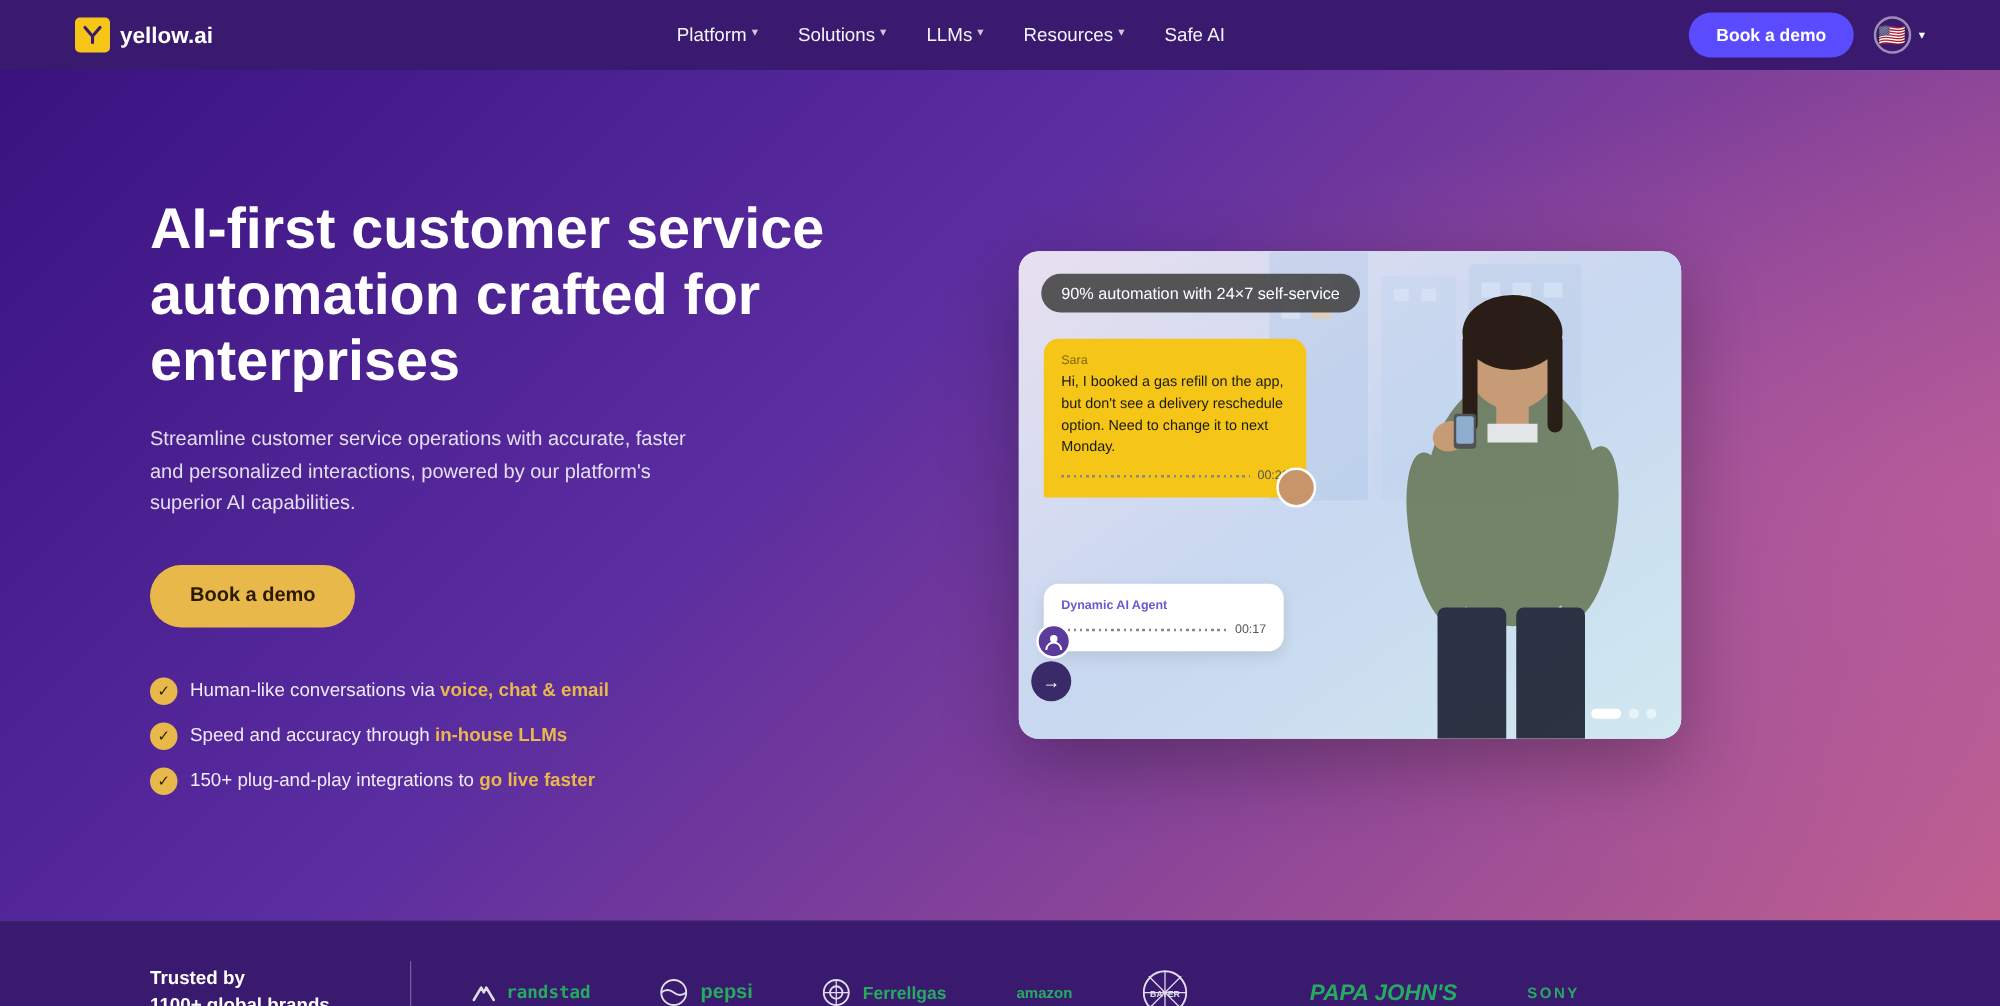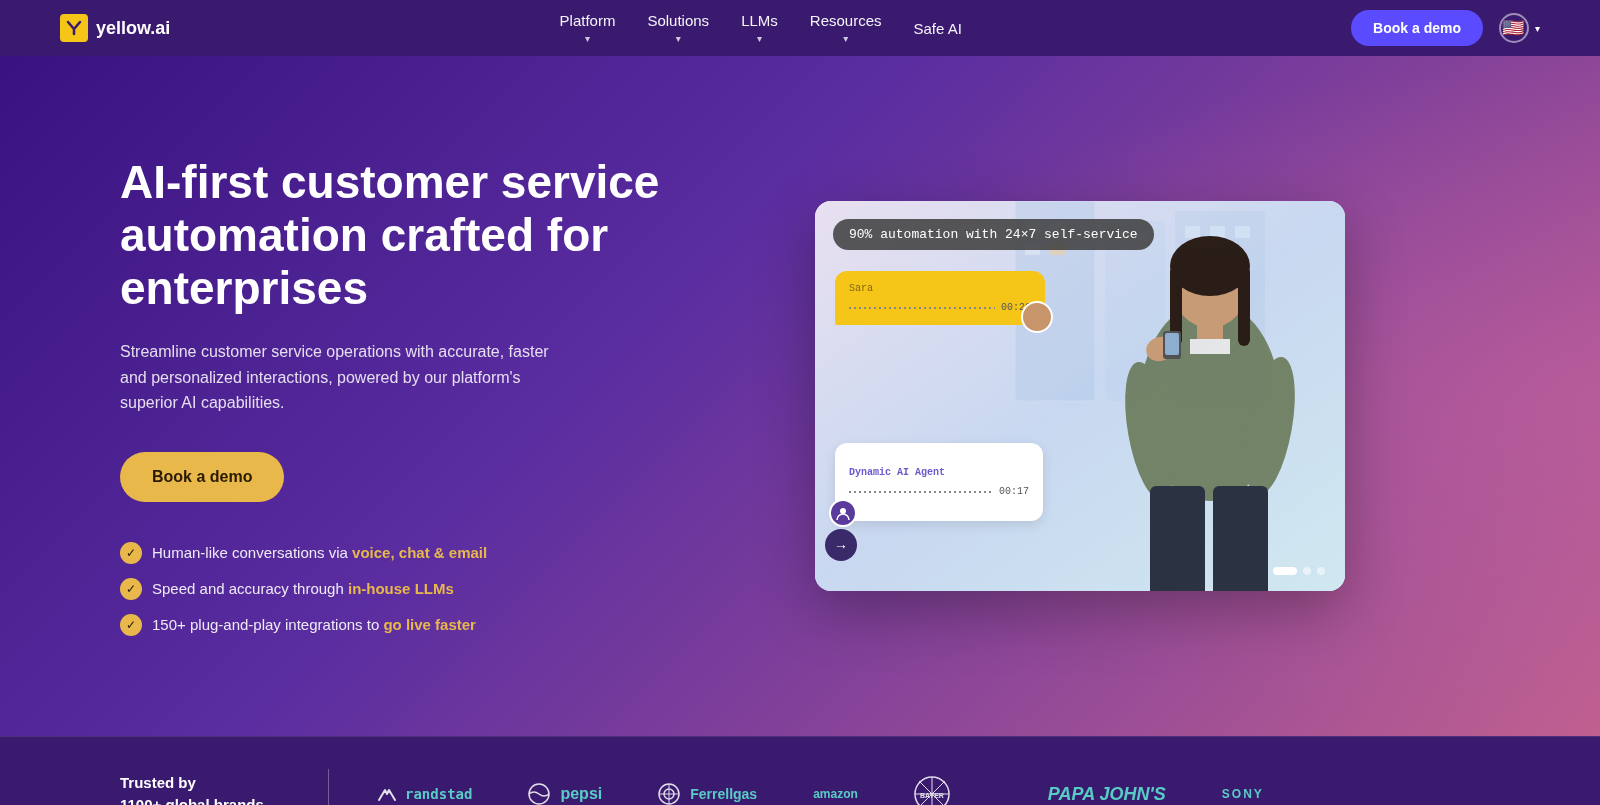--- a/index.html
+++ b/index.html
@@ -46,10 +46,8 @@
       font-size: 15px;
       cursor: pointer;
       display: flex;
-      align-items: center;
       gap: 4px;
       opacity: 0.95;
-      flex-direction: column;
     }
     .nav-link .chevron {
       font-size: 10px;

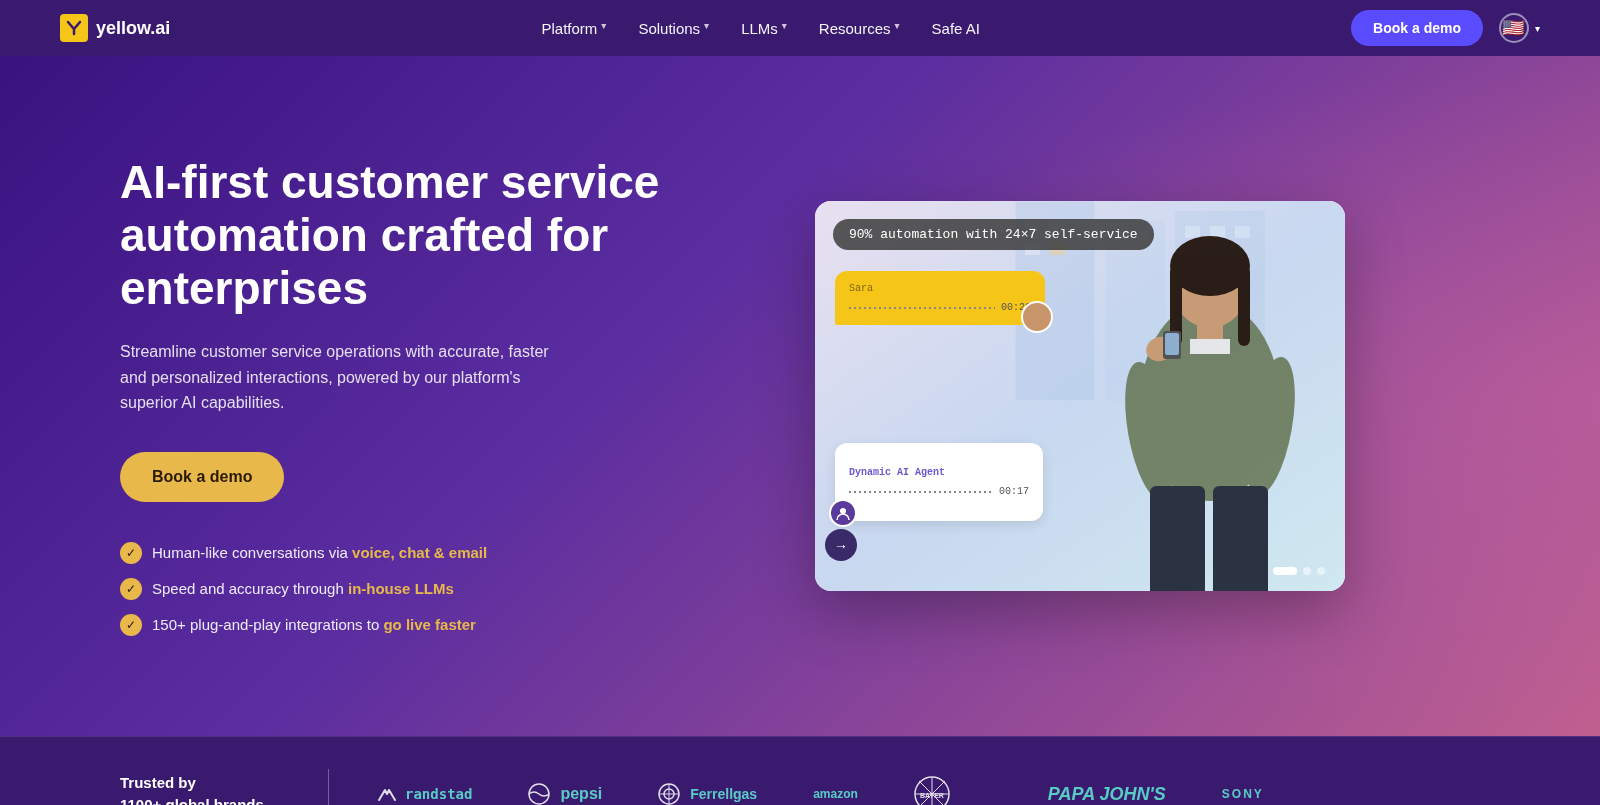--- a/index.html
+++ b/index.html
@@ -171,7 +171,6 @@
       align-items: flex-end;
       z-index: 1;
       position: relative;
-      font-family: Liberation Mono, monospace;
     }
     .chat-card {
       background: white;

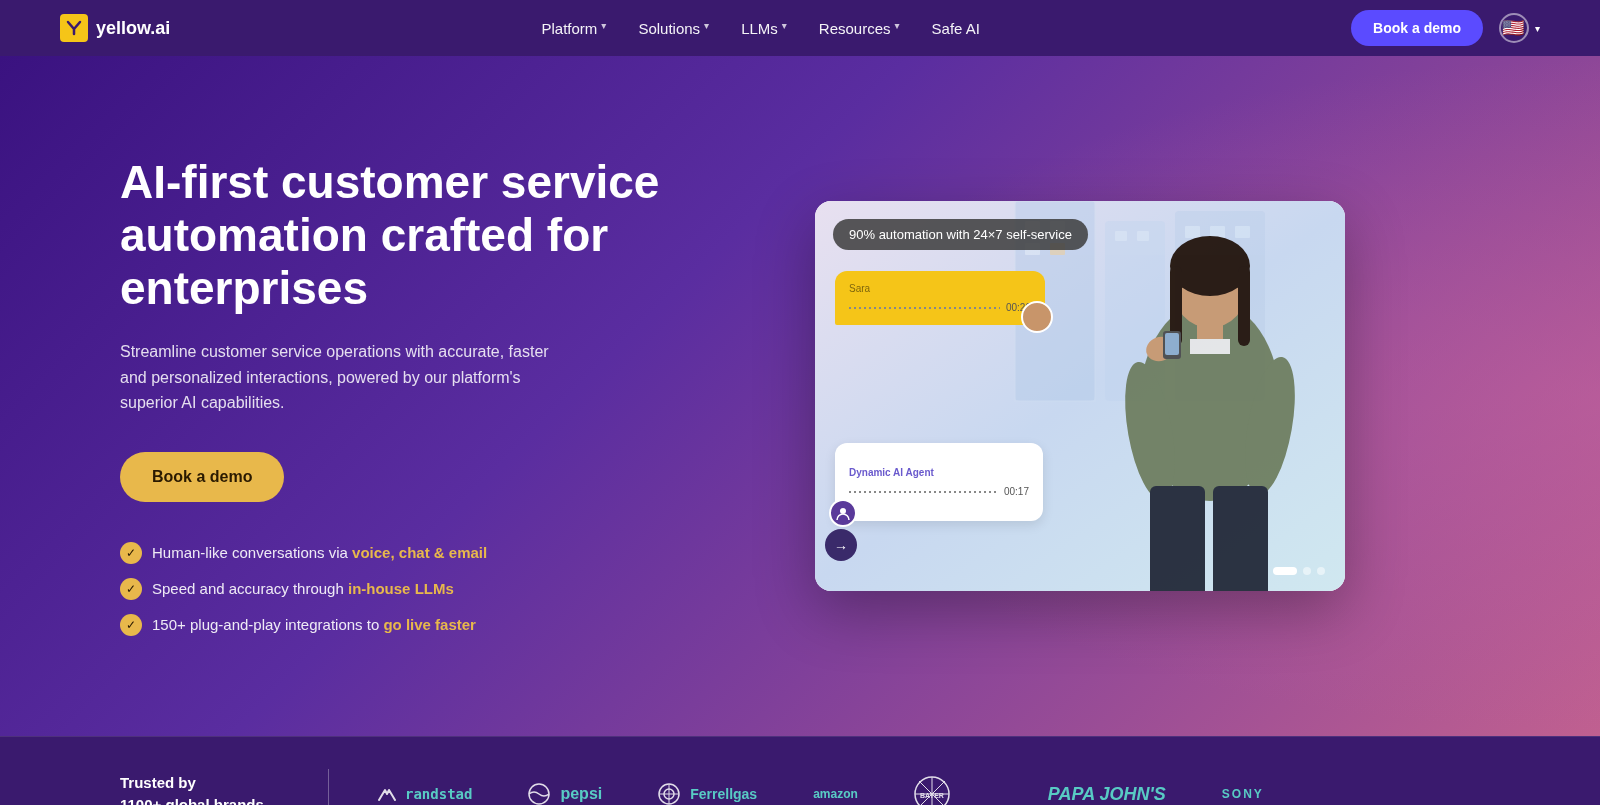--- a/index.html
+++ b/index.html
@@ -483,6 +483,7 @@
 
       <div class="chat-bubble-user">
         <div class="bubble-sender">Sara</div>
+        <div class="bubble-text">Hi, I booked a gas refill on the app, but don't see a delivery reschedule option. Need to change it to next Monday.</div>
         <div class="bubble-audio">
           <div class="audio-wave"></div>
           <span class="audio-time">00:20</span>

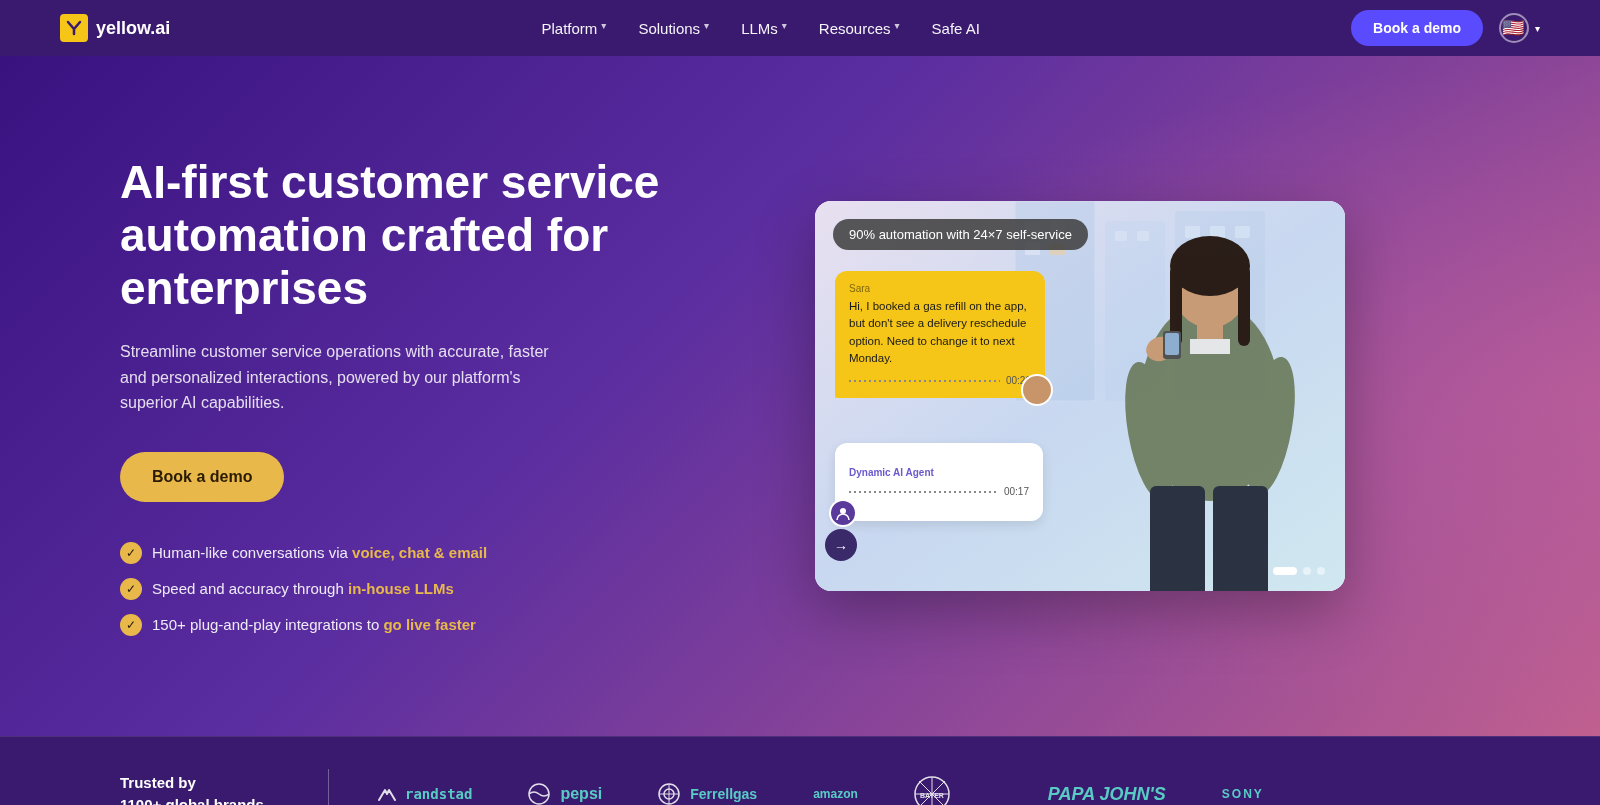--- a/index.html
+++ b/index.html
@@ -251,8 +251,8 @@
       left: 20px;
       background: white;
       border-radius: 12px 12px 12px 2px;
-      padding: 24px 14px;
-      width: 208px;
+      padding: 12px 14px;
+      width: 192px;
       box-shadow: 0 4px 12px rgba(0,0,0,0.1);
       z-index: 5;
     }

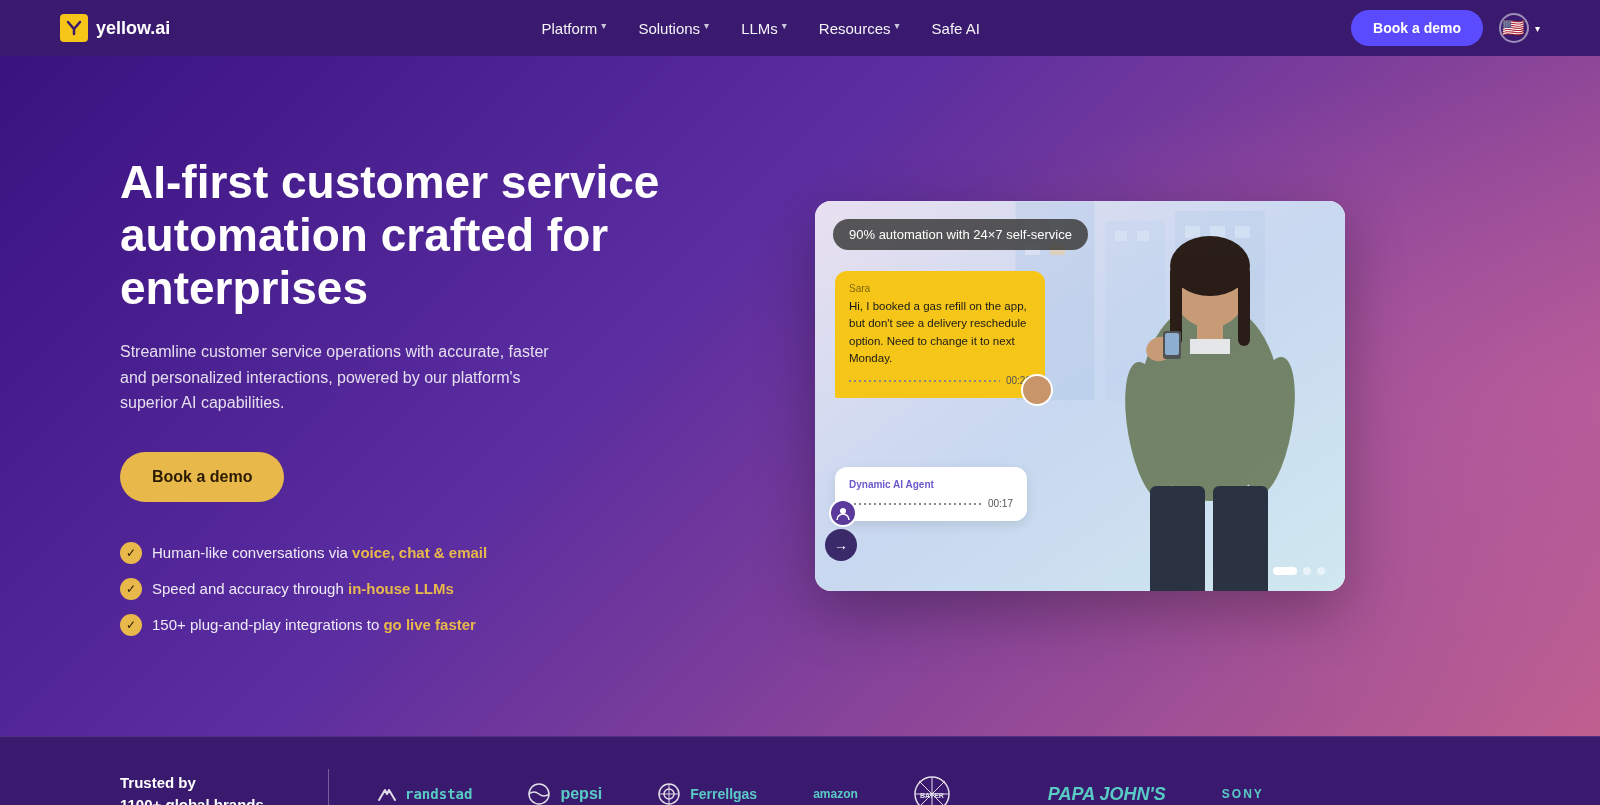--- a/index.html
+++ b/index.html
@@ -340,7 +340,7 @@
       flex: 1;
     }
     .brand-logo {
-      color: #5eead4;
+      color: #22c55e;
       font-size: 14px;
       font-weight: 600;
       opacity: 0.85;

